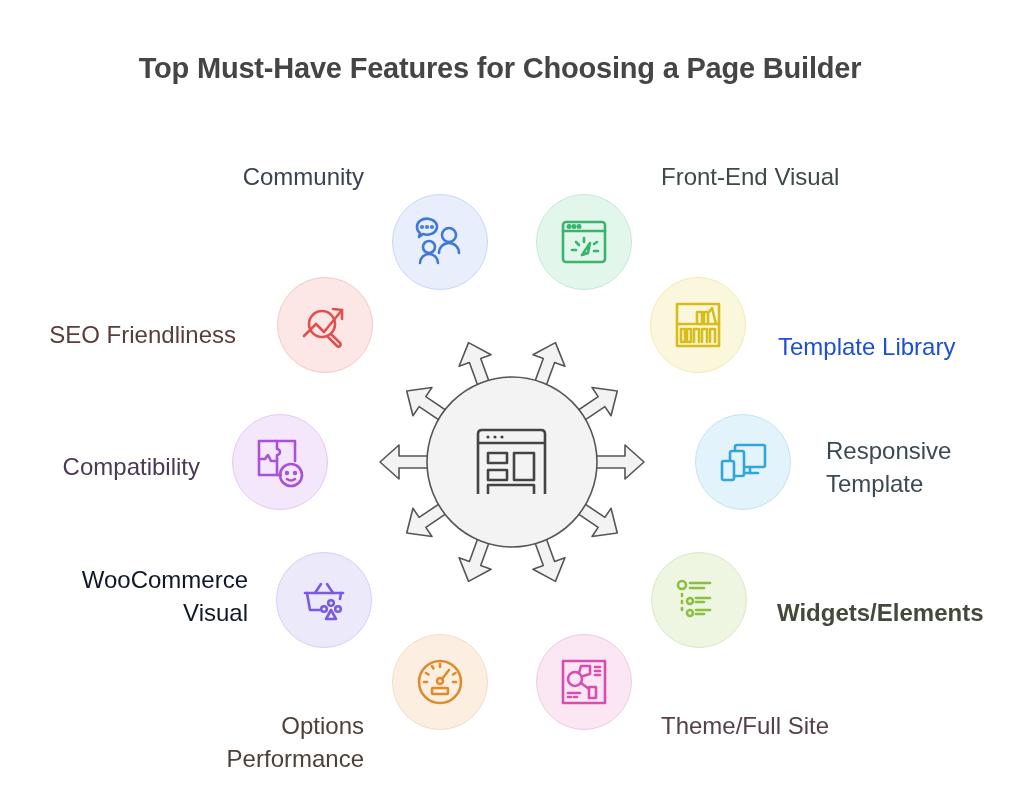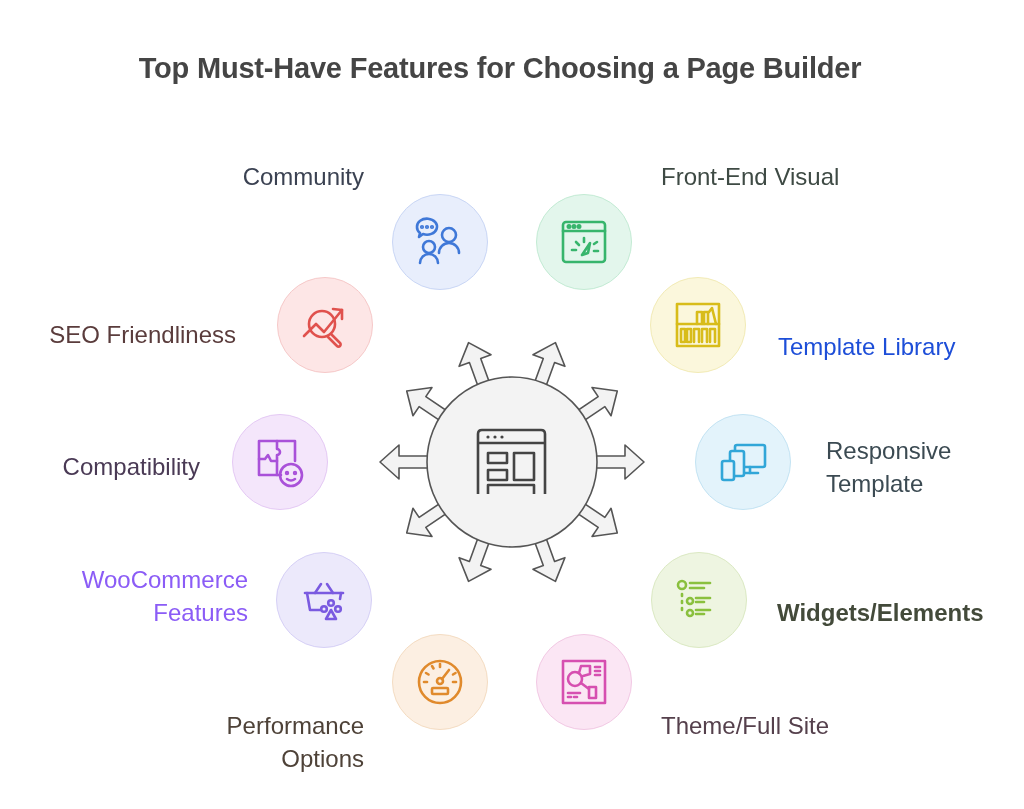--- a/index.html
+++ b/index.html
@@ -175,7 +175,7 @@
     <path d="M36,39 l5,9 l-10,0 z"></path>
   </svg>
 </div>
-<div class="label right" style="right:776px;top:563px;color:#8b5cf6;">
+<div class="label right" style="right:776px;top:563px;color:#0f172a;">
   <div>WooCommerce</div>
   <div>Features</div>
 </div>

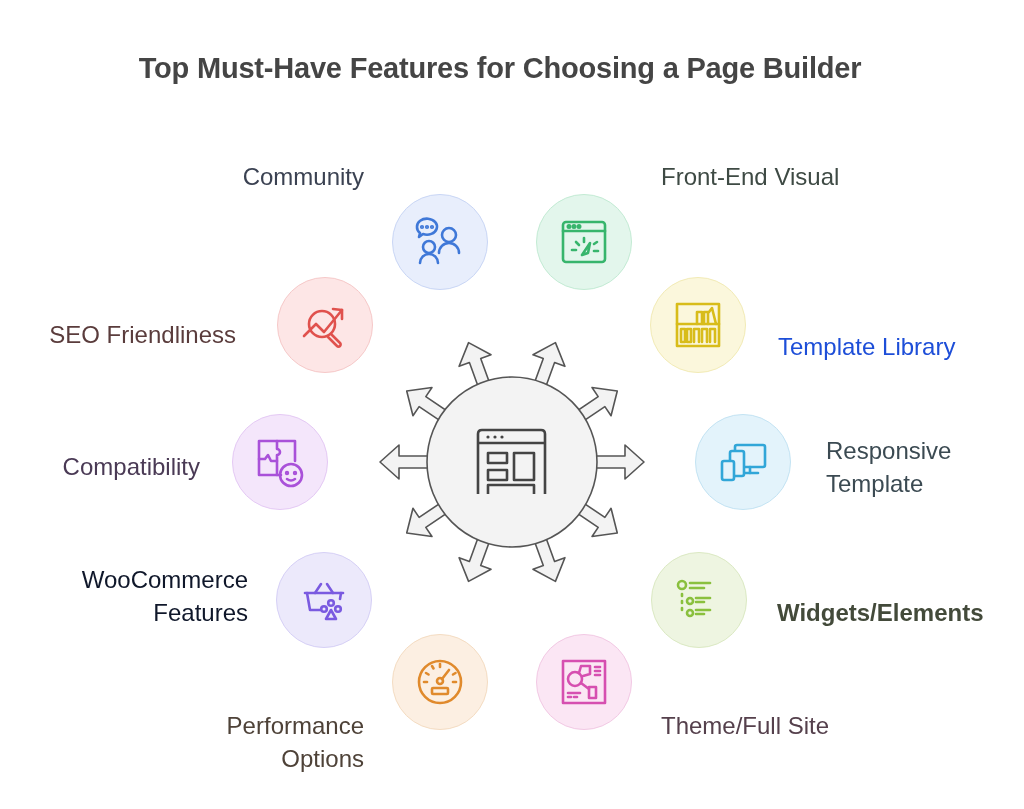--- a/index.html
+++ b/index.html
@@ -177,7 +177,7 @@
 </div>
 <div class="label right" style="right:776px;top:563px;color:#0f172a;">
   <div>WooCommerce</div>
-  <div>Features</div>
+  <div>Visual</div>
 </div>
 
 <div class="node" style="left:651px;top:552px;background:#eef5e1;border:1px solid #dbe9c3;">

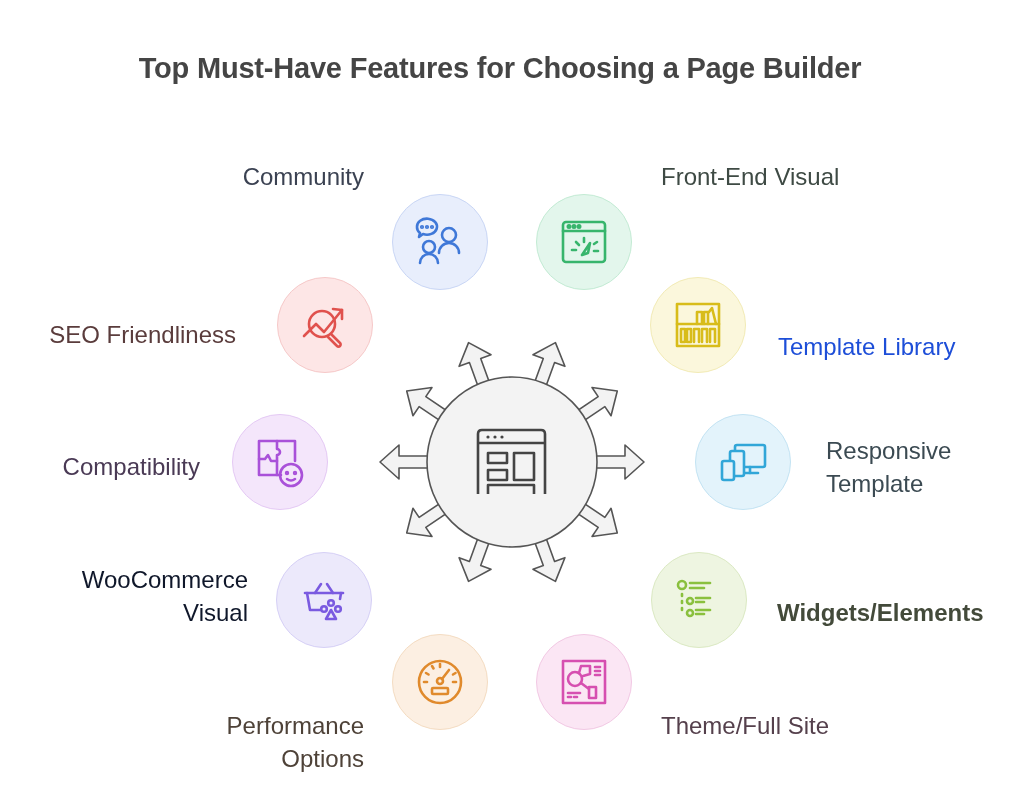--- a/index.html
+++ b/index.html
@@ -215,8 +215,8 @@
   </svg>
 </div>
 <div class="label right" style="right:660px;top:709px;color:#4e4238;">
+  <div>Options</div>
   <div>Performance</div>
-  <div>Options</div>
 </div>
 
 <div class="node" style="left:536px;top:634px;background:#fbe6f4;border:1px solid #f2c9e4;">

